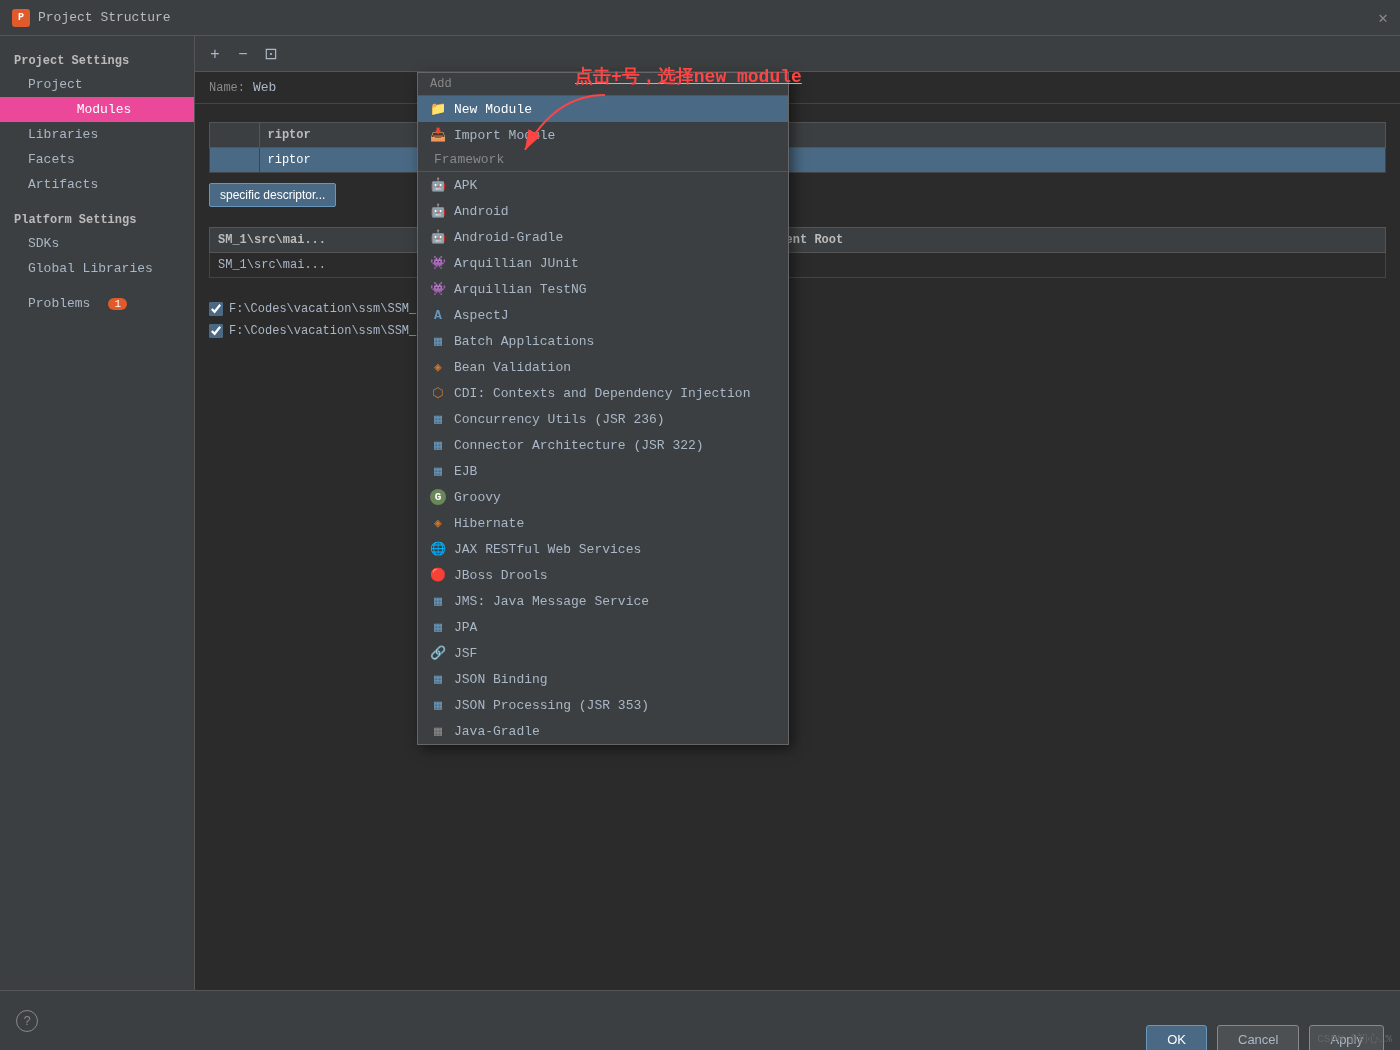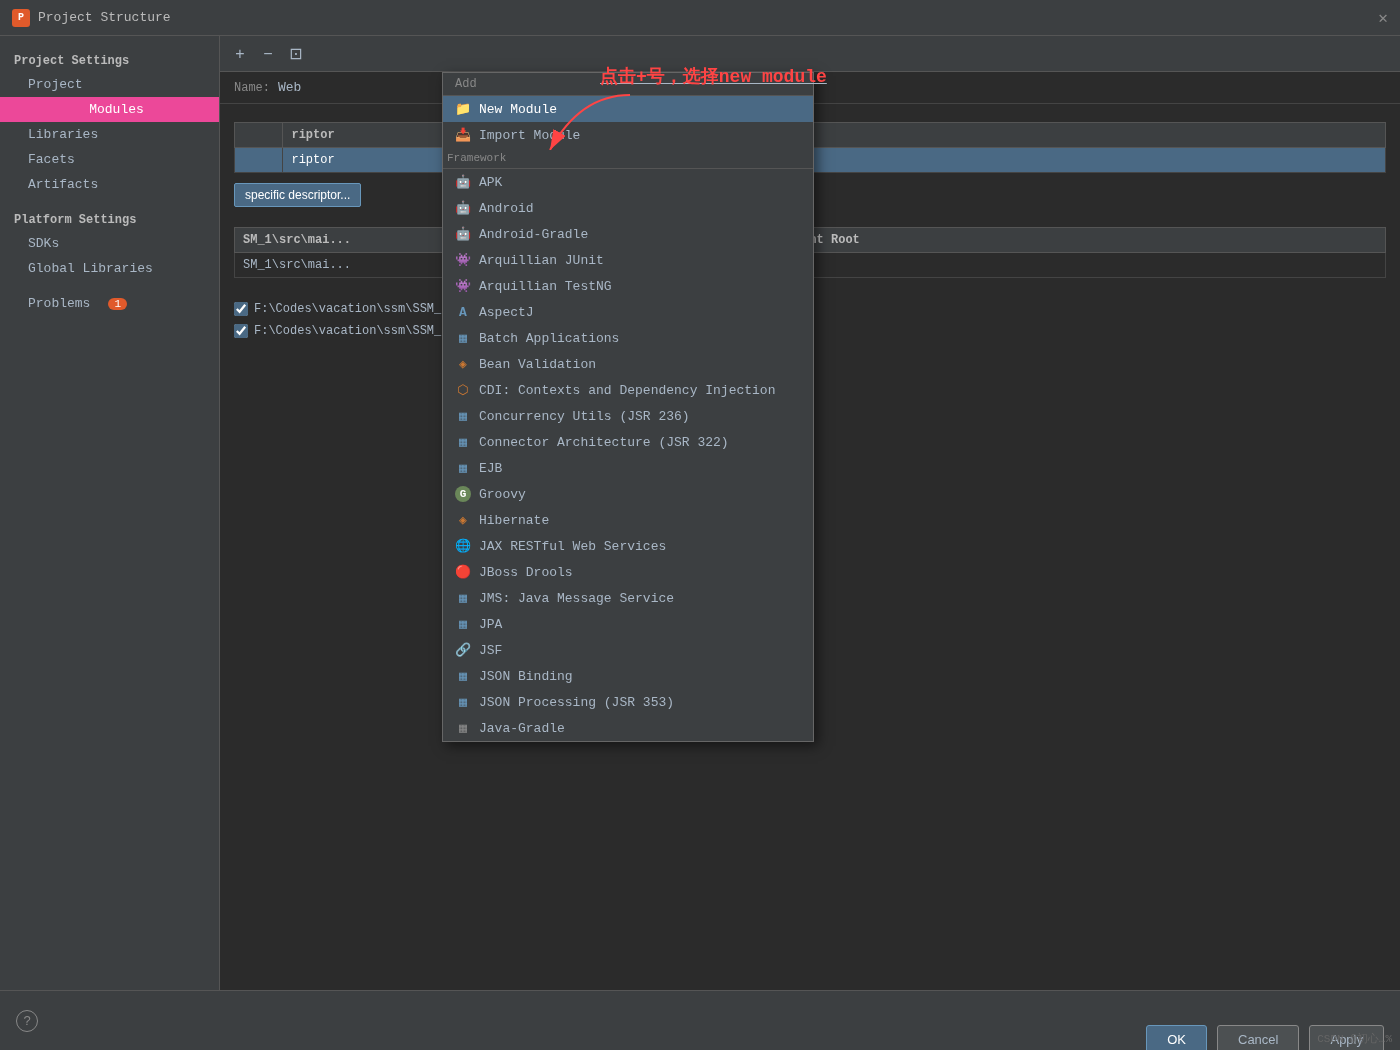--- a/index.html
+++ b/index.html
@@ -55,7 +55,7 @@
 
     
     .sidebar {
-      width: 220px;
+      width: 195px;
       background: #3c3f41;
       border-right: 1px solid #555;
       padding: 12px 0;

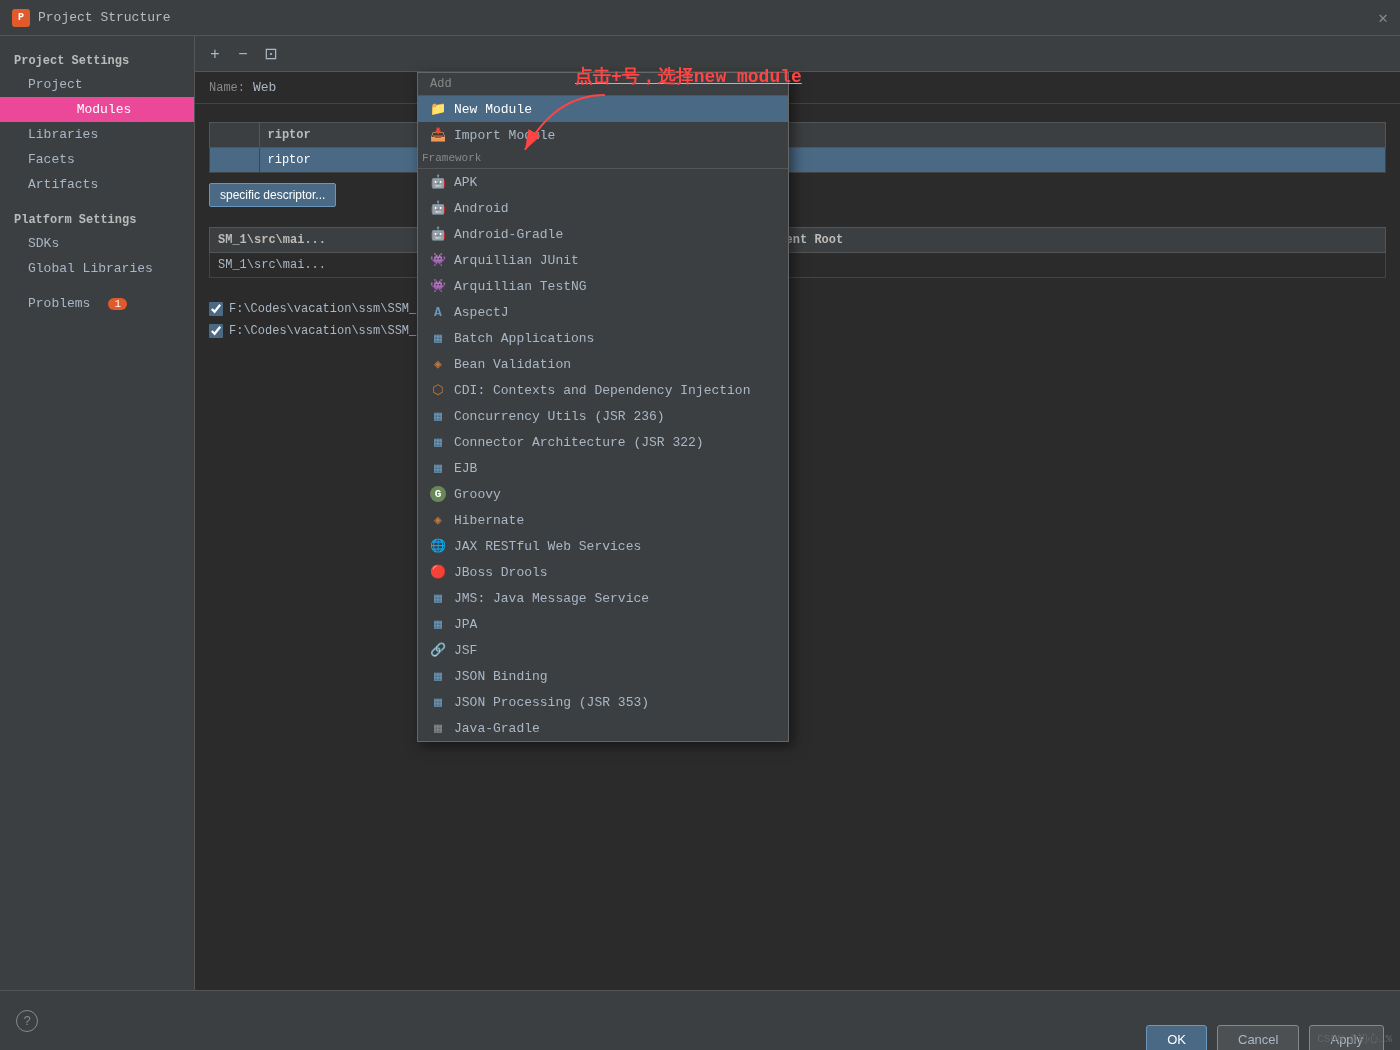--- a/index.html
+++ b/index.html
@@ -278,9 +278,9 @@
       color: #ffffff;
     }
     .dropdown-section-label {
-      padding: 4px 4px;
+      padding: 4px 16px;
       color: #888;
-      font-size: 11px;
+      font-size: 13px;
       background: #3c3f41;
       border-bottom: 1px solid #555;
     }

